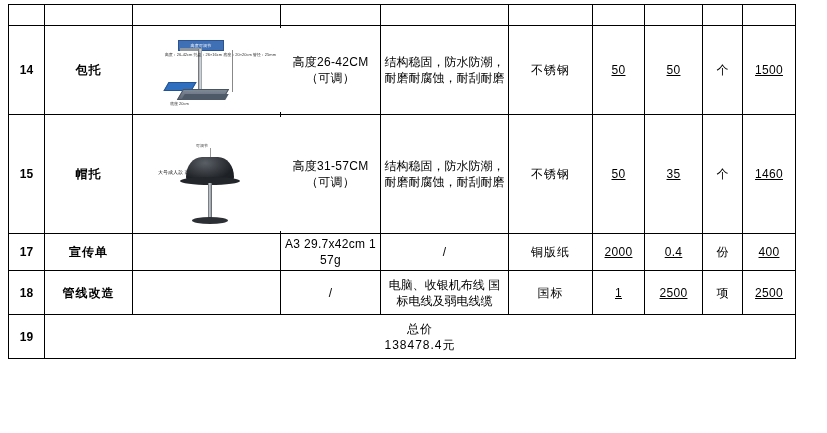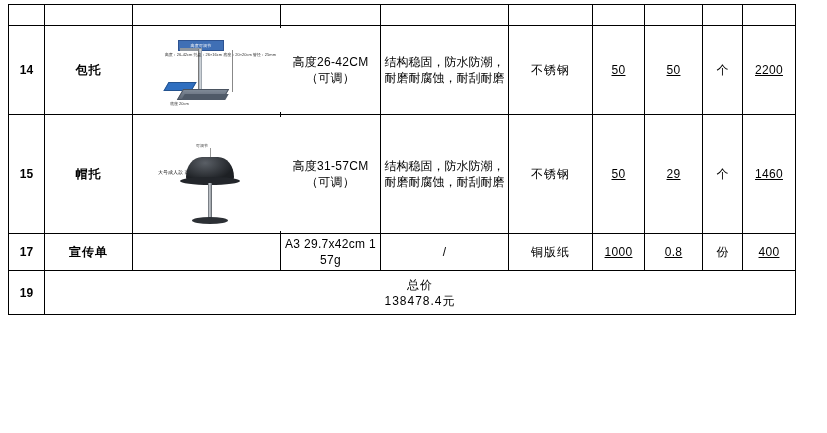--- a/index.html
+++ b/index.html
@@ -224,7 +224,7 @@
         <td class="num">50</td>
         <td class="num">50</td>
         <td>个</td>
-        <td class="num">2200</td>
+        <td class="num">1500</td>
       </tr>
 
       <tr class="r15">

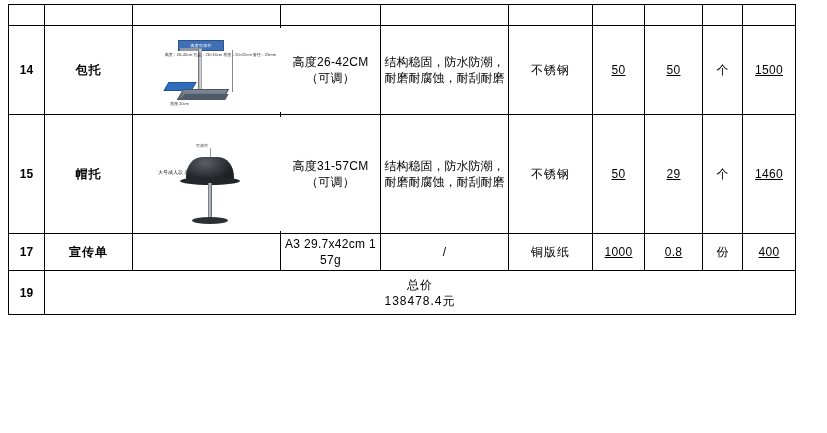--- a/index.html
+++ b/index.html
@@ -246,7 +246,7 @@
         <td>结构稳固，防水防潮，耐磨耐腐蚀，耐刮耐磨</td>
         <td class="mat">不锈钢</td>
         <td class="num">50</td>
-        <td class="num">29</td>
+        <td class="num">35</td>
         <td>个</td>
         <td class="num">1460</td>
       </tr>

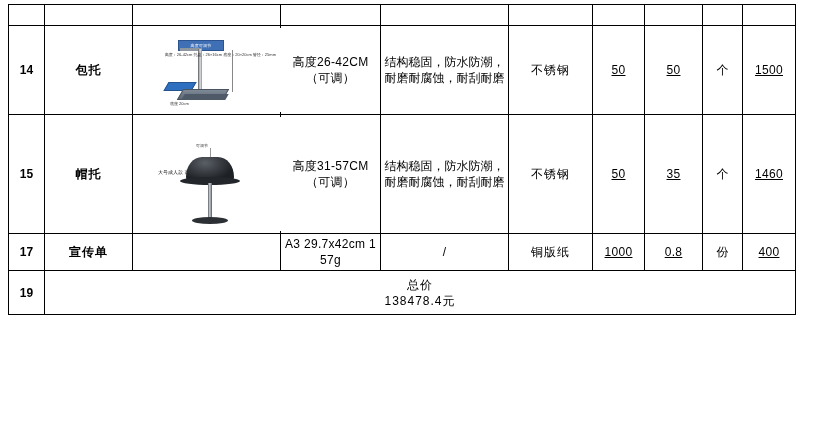--- a/index.html
+++ b/index.html
@@ -259,7 +259,7 @@
         <td class="spec">A3  29.7x42cm 157g</td>
         <td>/</td>
         <td class="mat">铜版纸</td>
-        <td class="num">1000</td>
+        <td class="num">2000</td>
         <td class="num">0.8</td>
         <td>份</td>
         <td class="num">400</td>

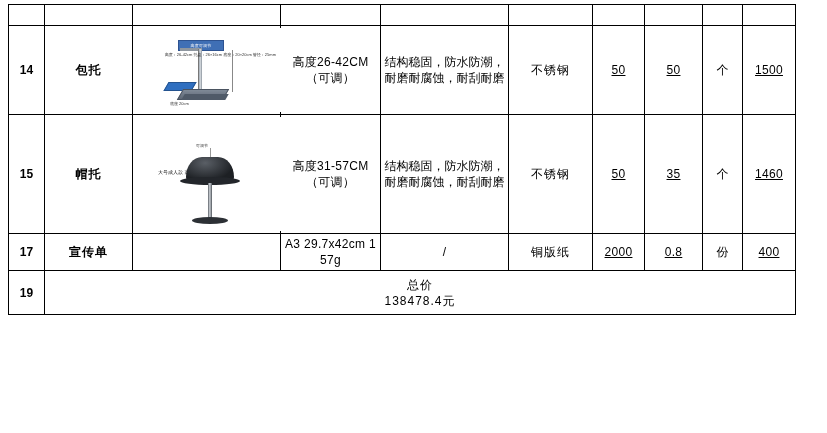--- a/index.html
+++ b/index.html
@@ -260,7 +260,7 @@
         <td>/</td>
         <td class="mat">铜版纸</td>
         <td class="num">2000</td>
-        <td class="num">0.8</td>
+        <td class="num">0.4</td>
         <td>份</td>
         <td class="num">400</td>
       </tr>

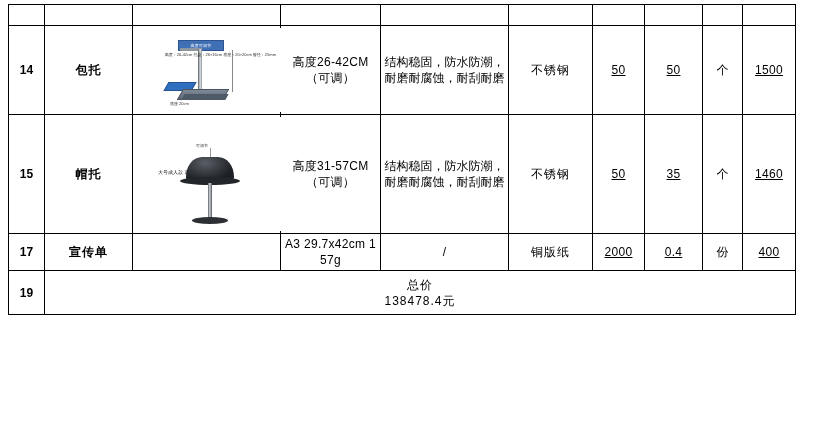--- a/index.html
+++ b/index.html
@@ -265,6 +265,18 @@
         <td class="num">400</td>
       </tr>
 
+      <tr class="r18">
+        <td class="idx">18</td>
+        <td class="name">管线改造</td>
+        <td></td>
+        <td class="spec">/</td>
+        <td>电脑、收银机布线 国标电线及弱电线缆</td>
+        <td class="mat">国标</td>
+        <td class="num">1</td>
+        <td class="num">2500</td>
+        <td>项</td>
+        <td class="num">2500</td>
+      </tr>
 
       <tr class="r19">
         <td class="idx">19</td>

